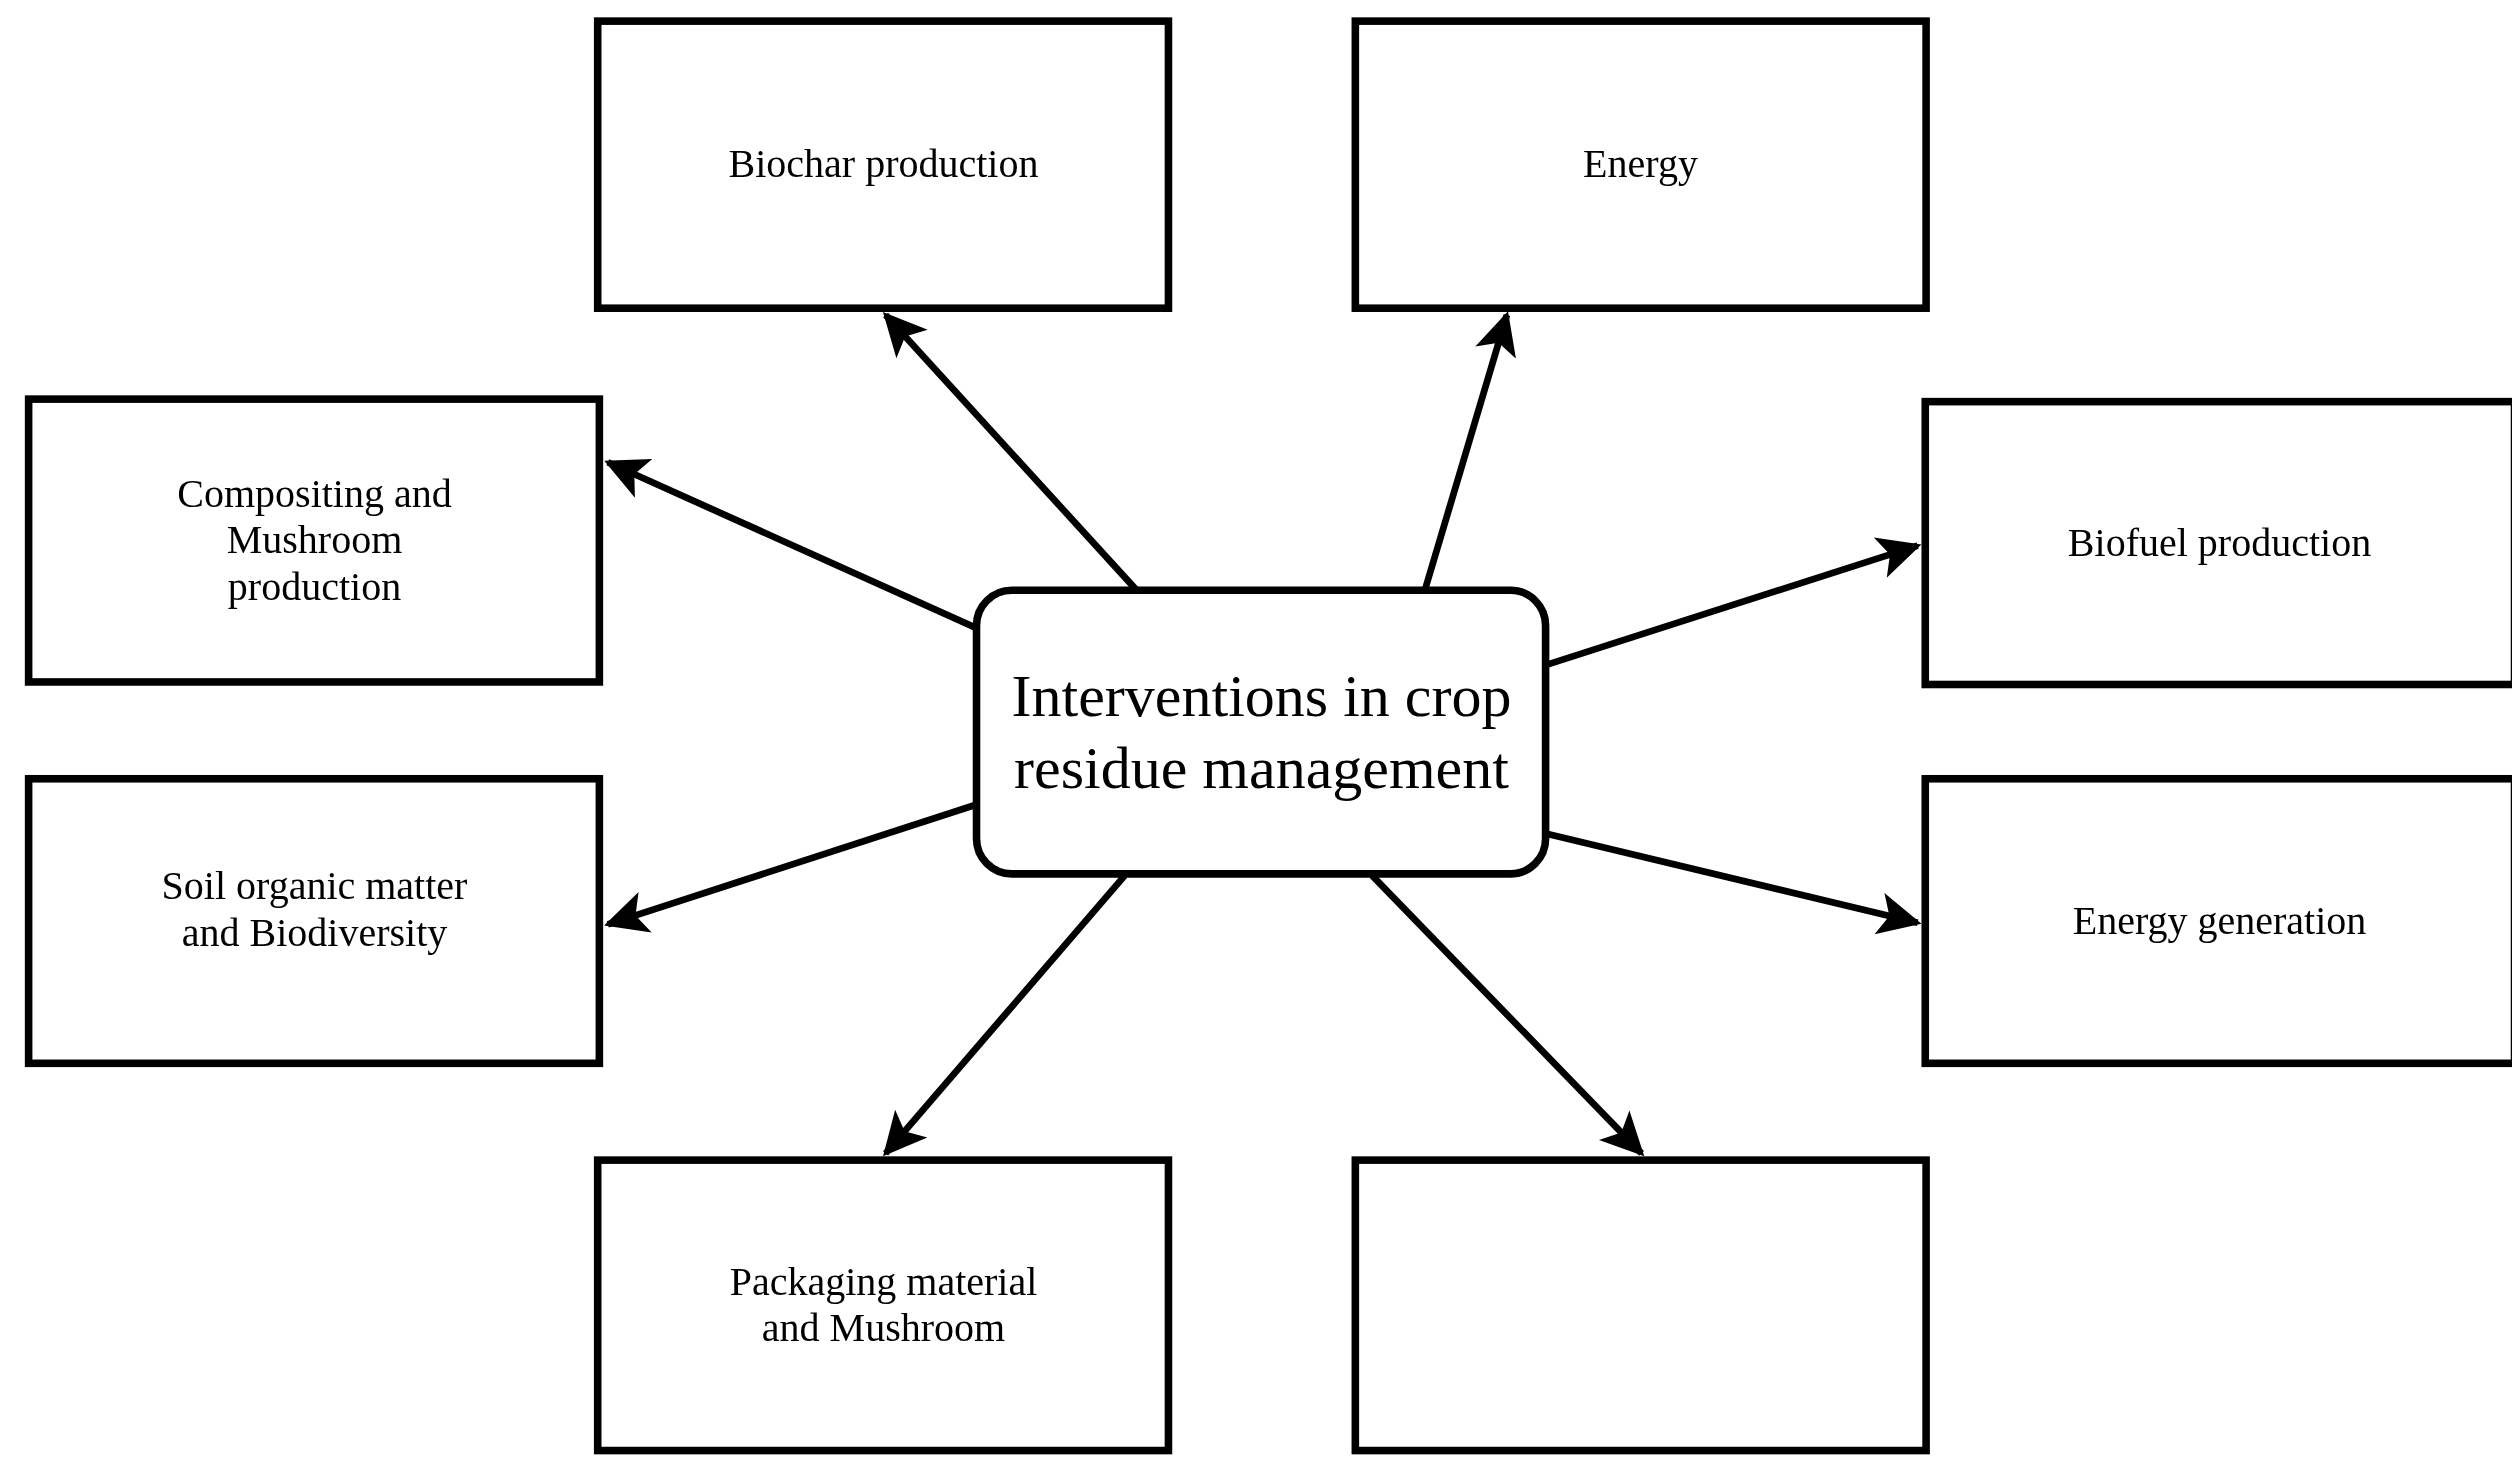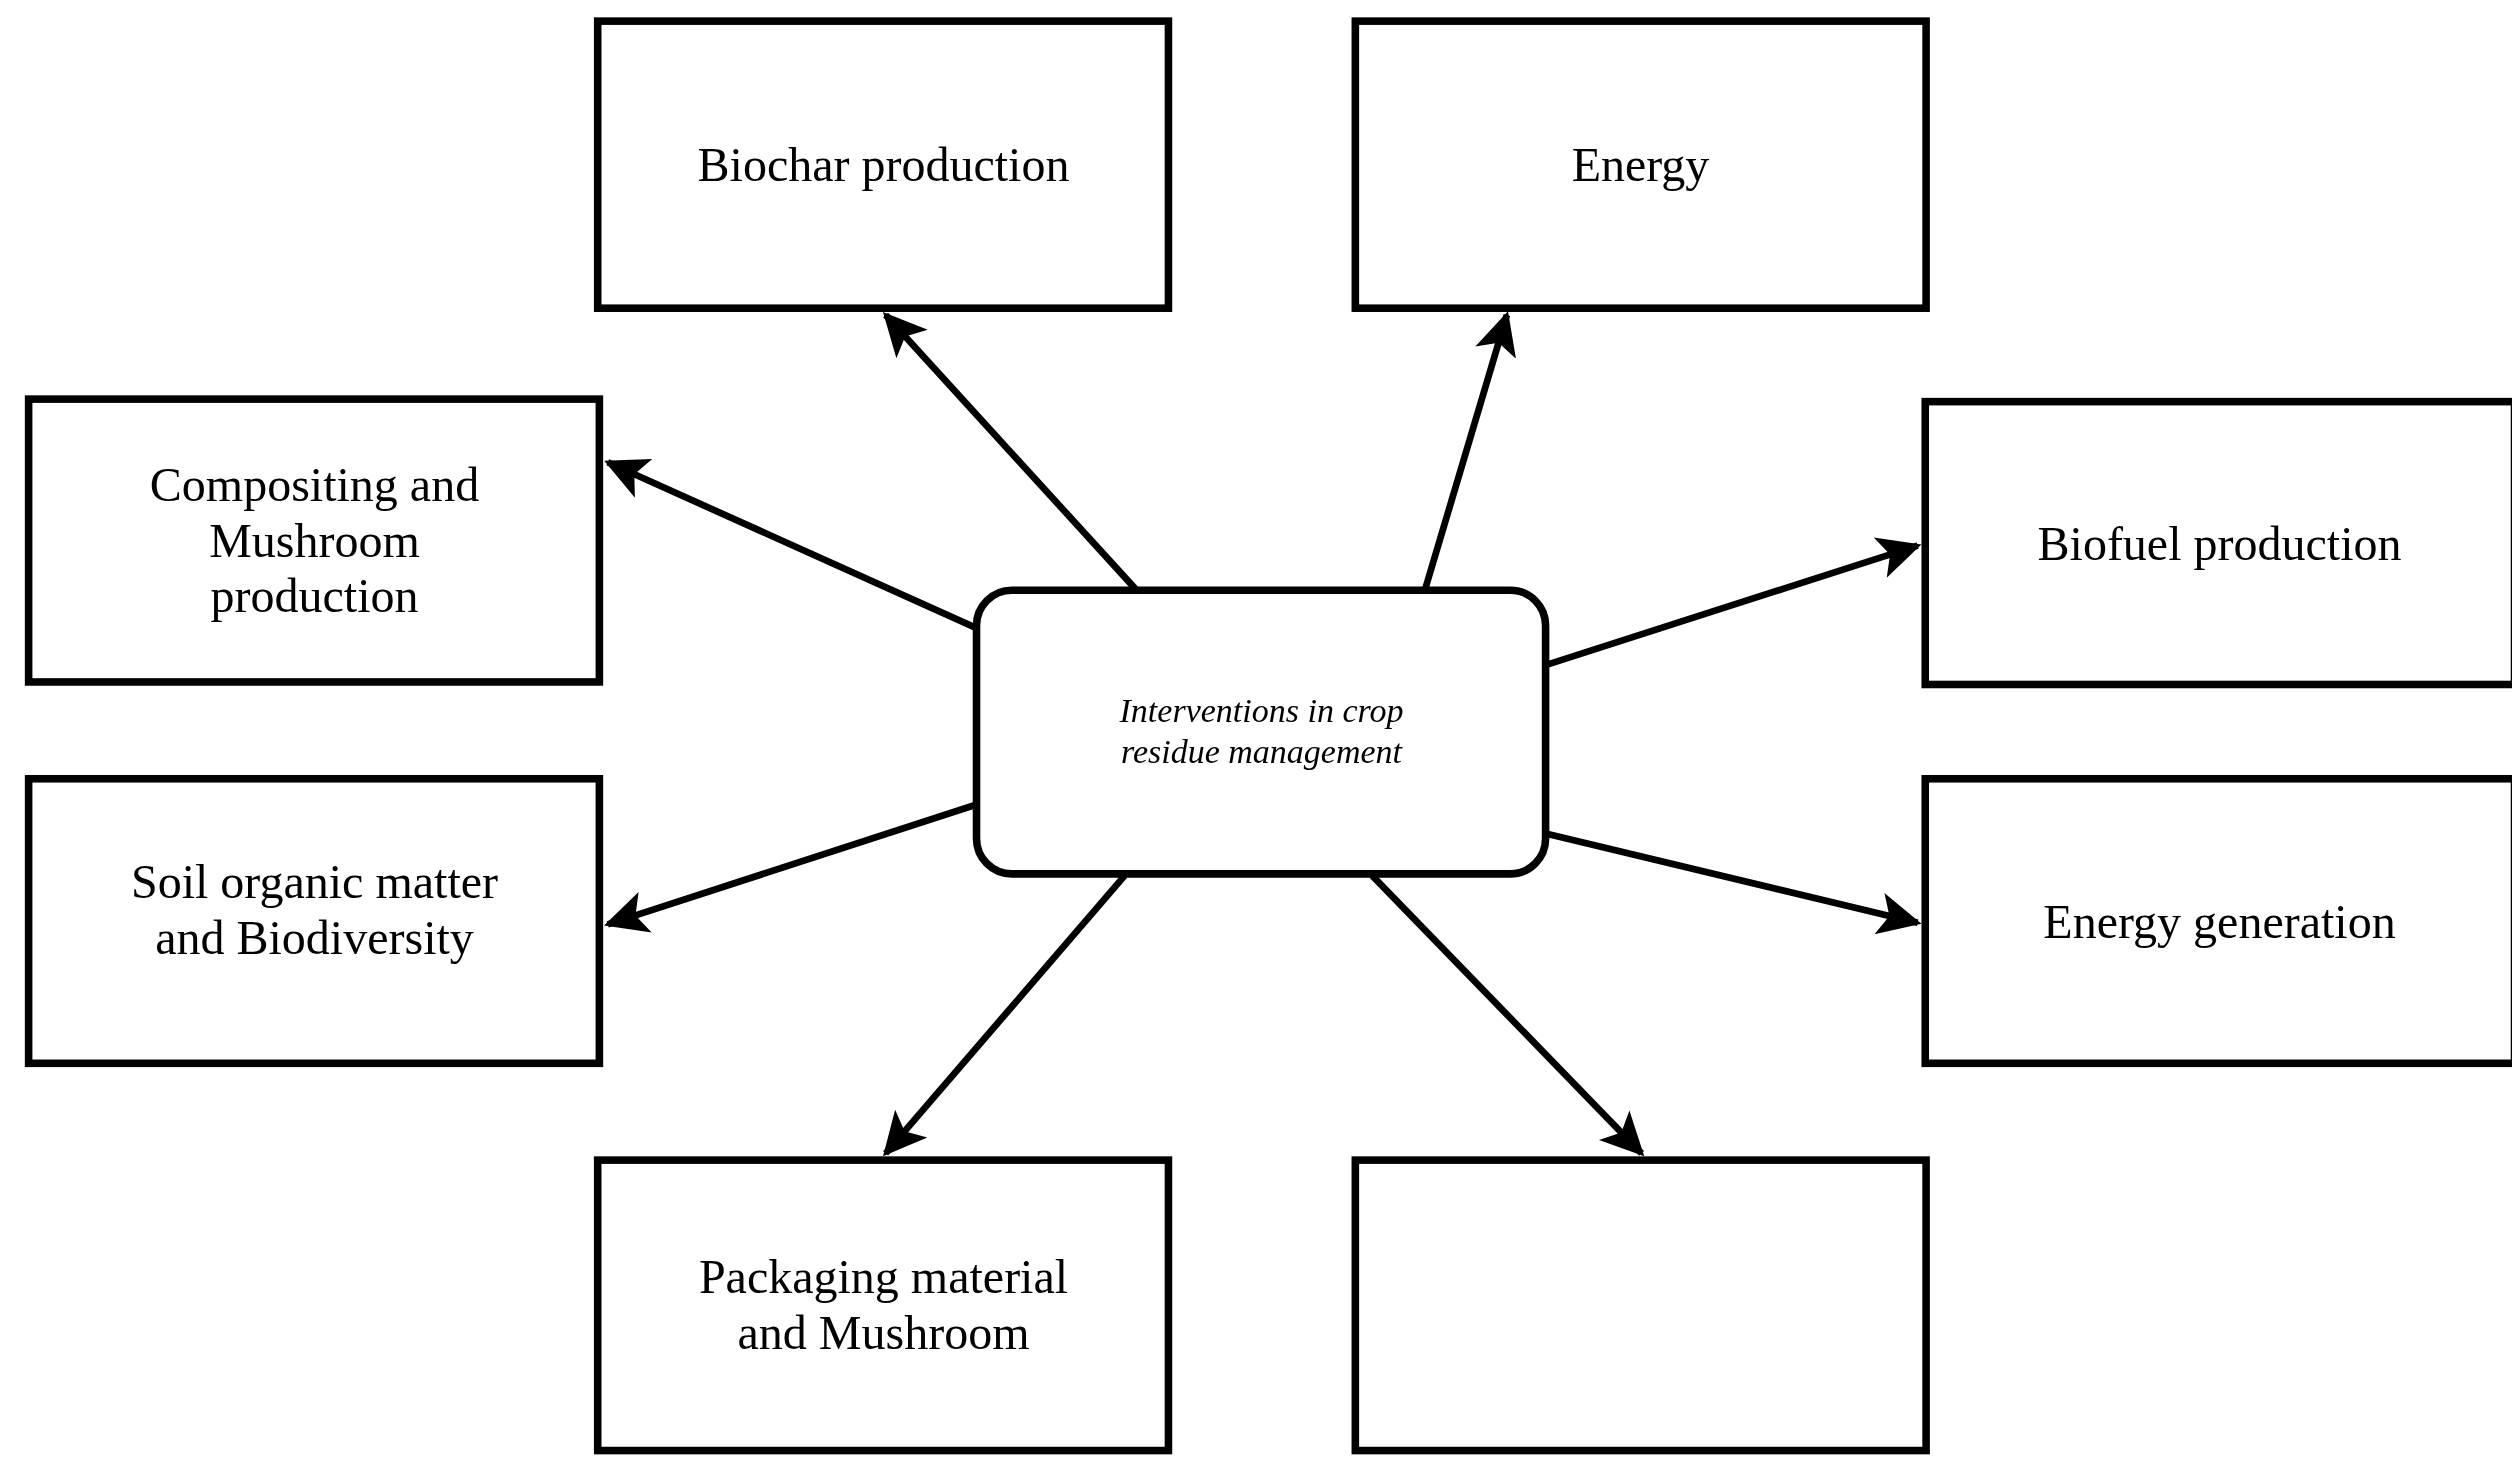--- a/index.html
+++ b/index.html
@@ -55,7 +55,7 @@
     text-align: center;
     color: #000000;
     font-family: "Liberation Serif", "DejaVu Serif", serif;
-    font-size: 48px;
+    font-size: 40px;
     line-height: 1.16;
     letter-spacing: 0px;
     white-space: pre-line;

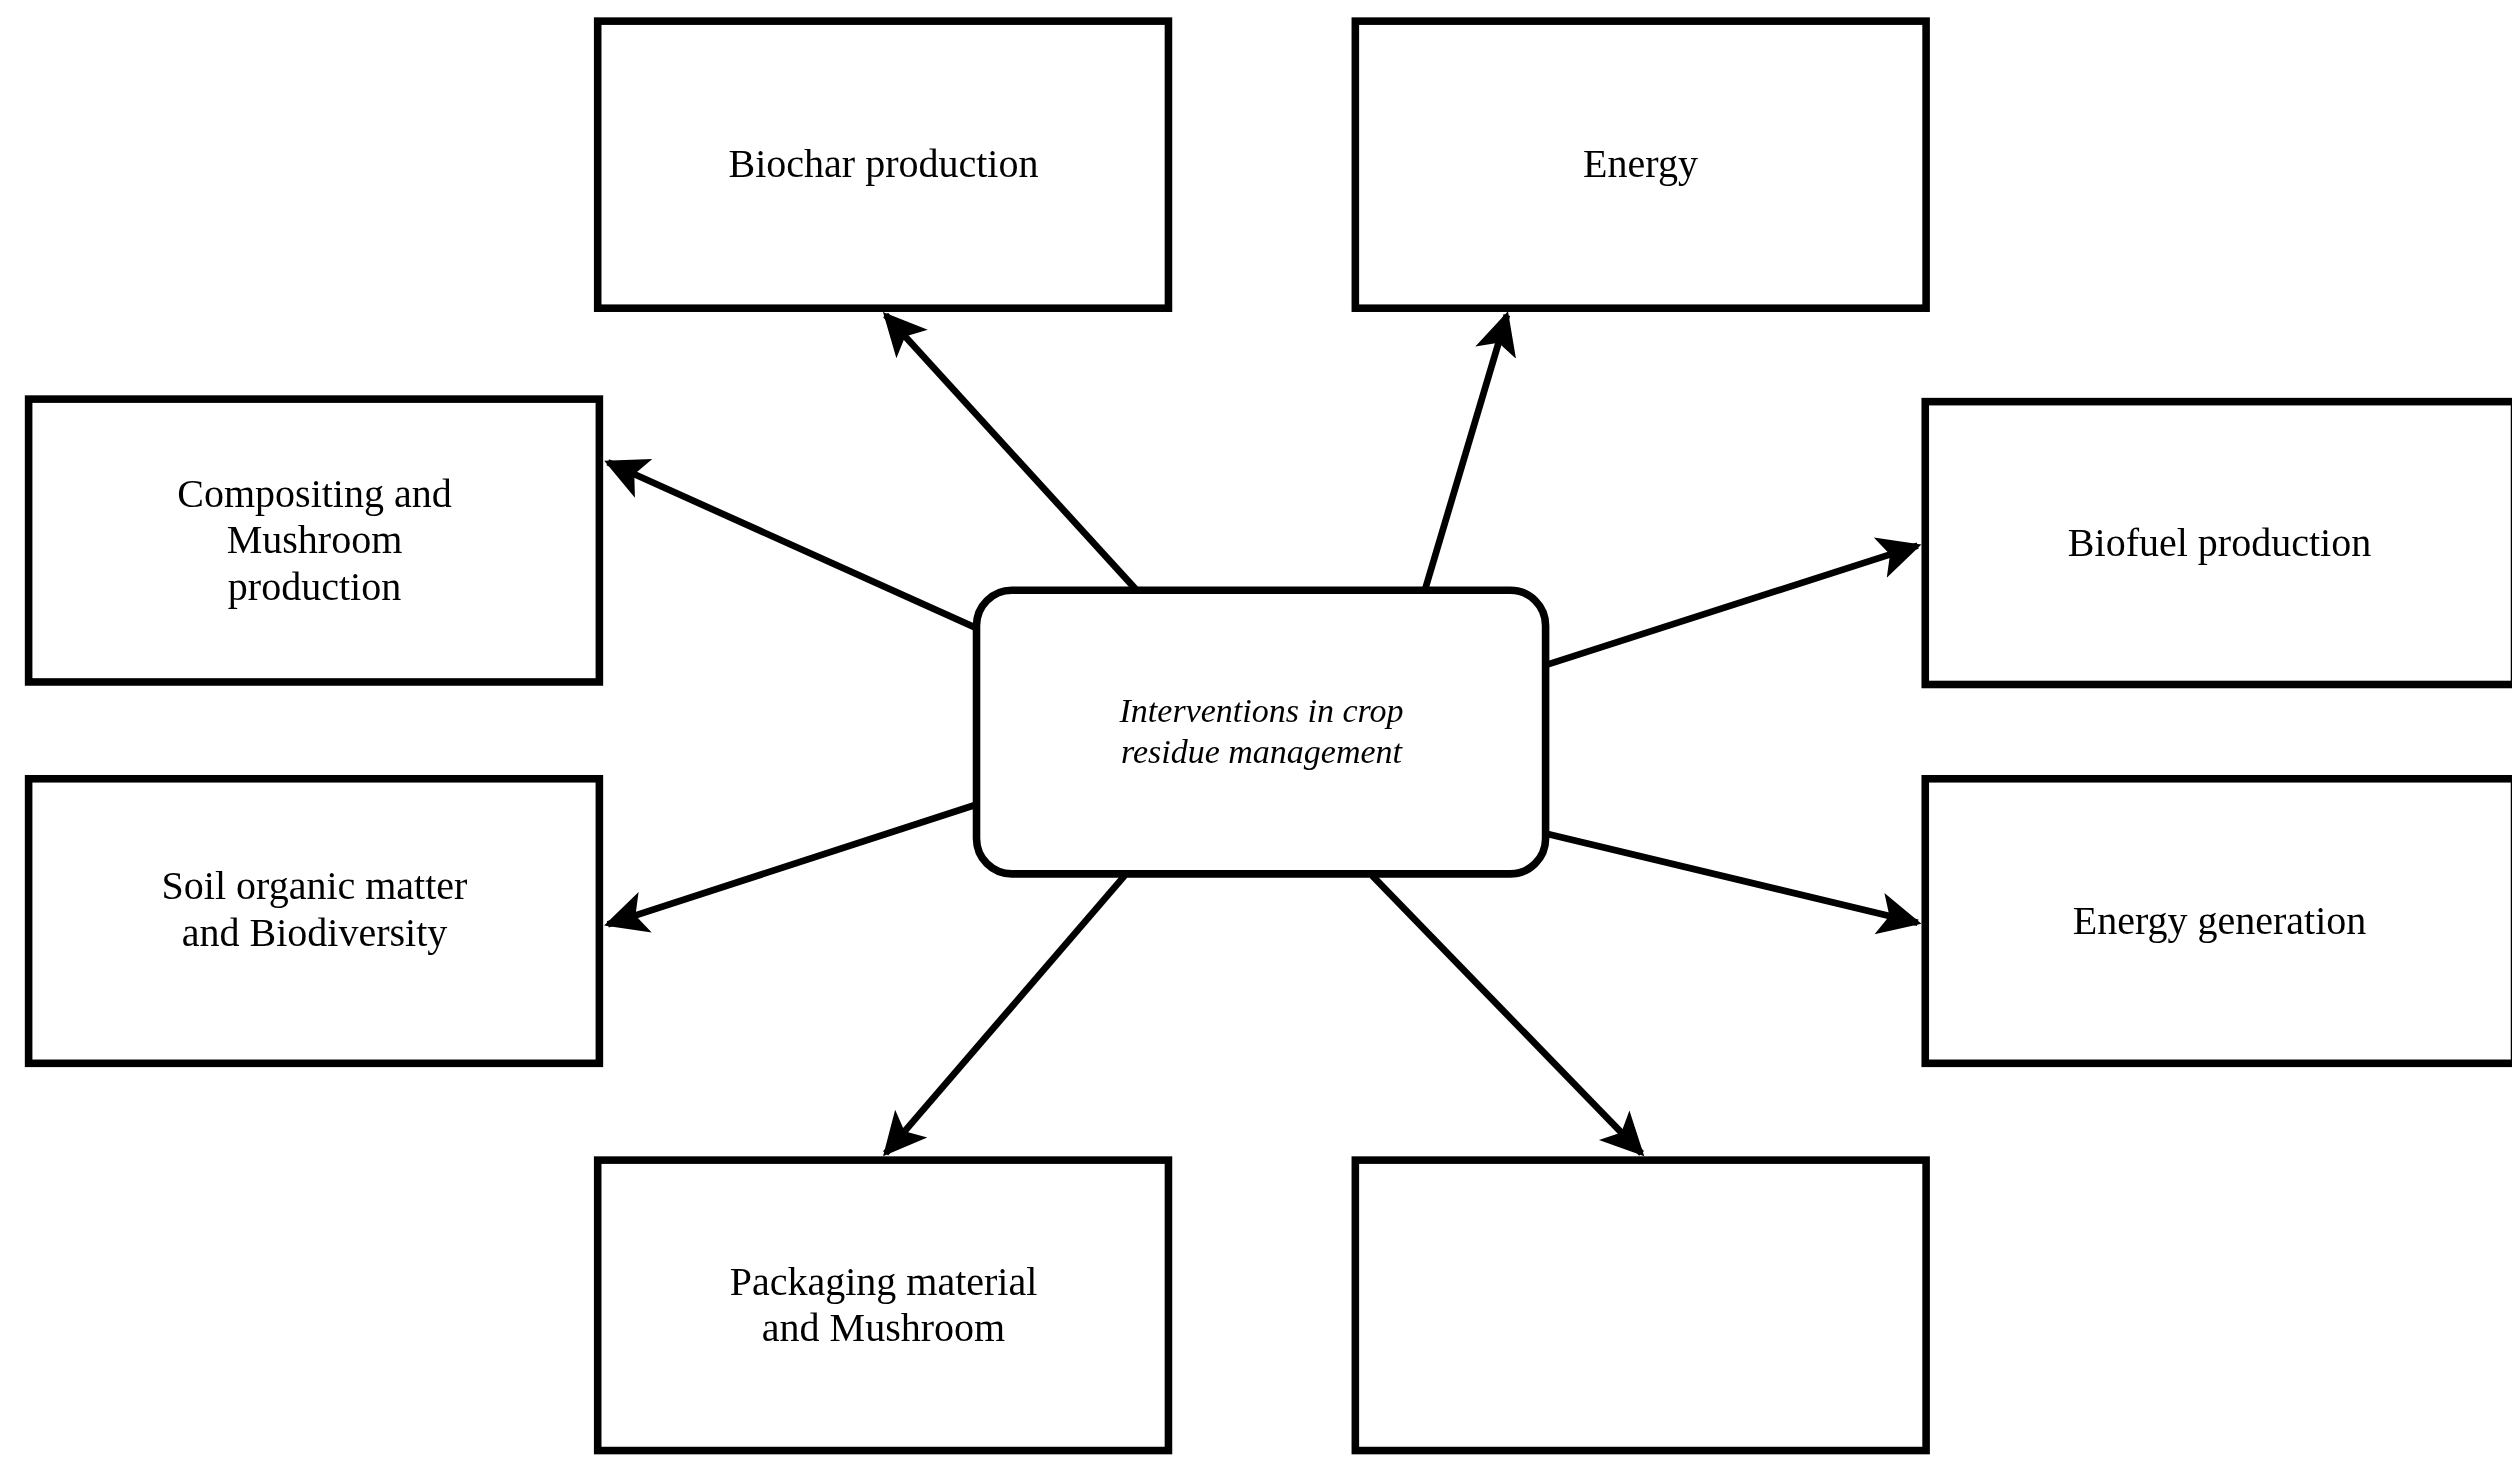--- a/index.html
+++ b/index.html
@@ -62,9 +62,8 @@
     pointer-events: none;
   }
   .node-label.center-label {
-    font-size: 34px;
+    font-size: 60px;
     line-height: 1.20;
-    font-style: italic;
   }
 </style>
 </head>

